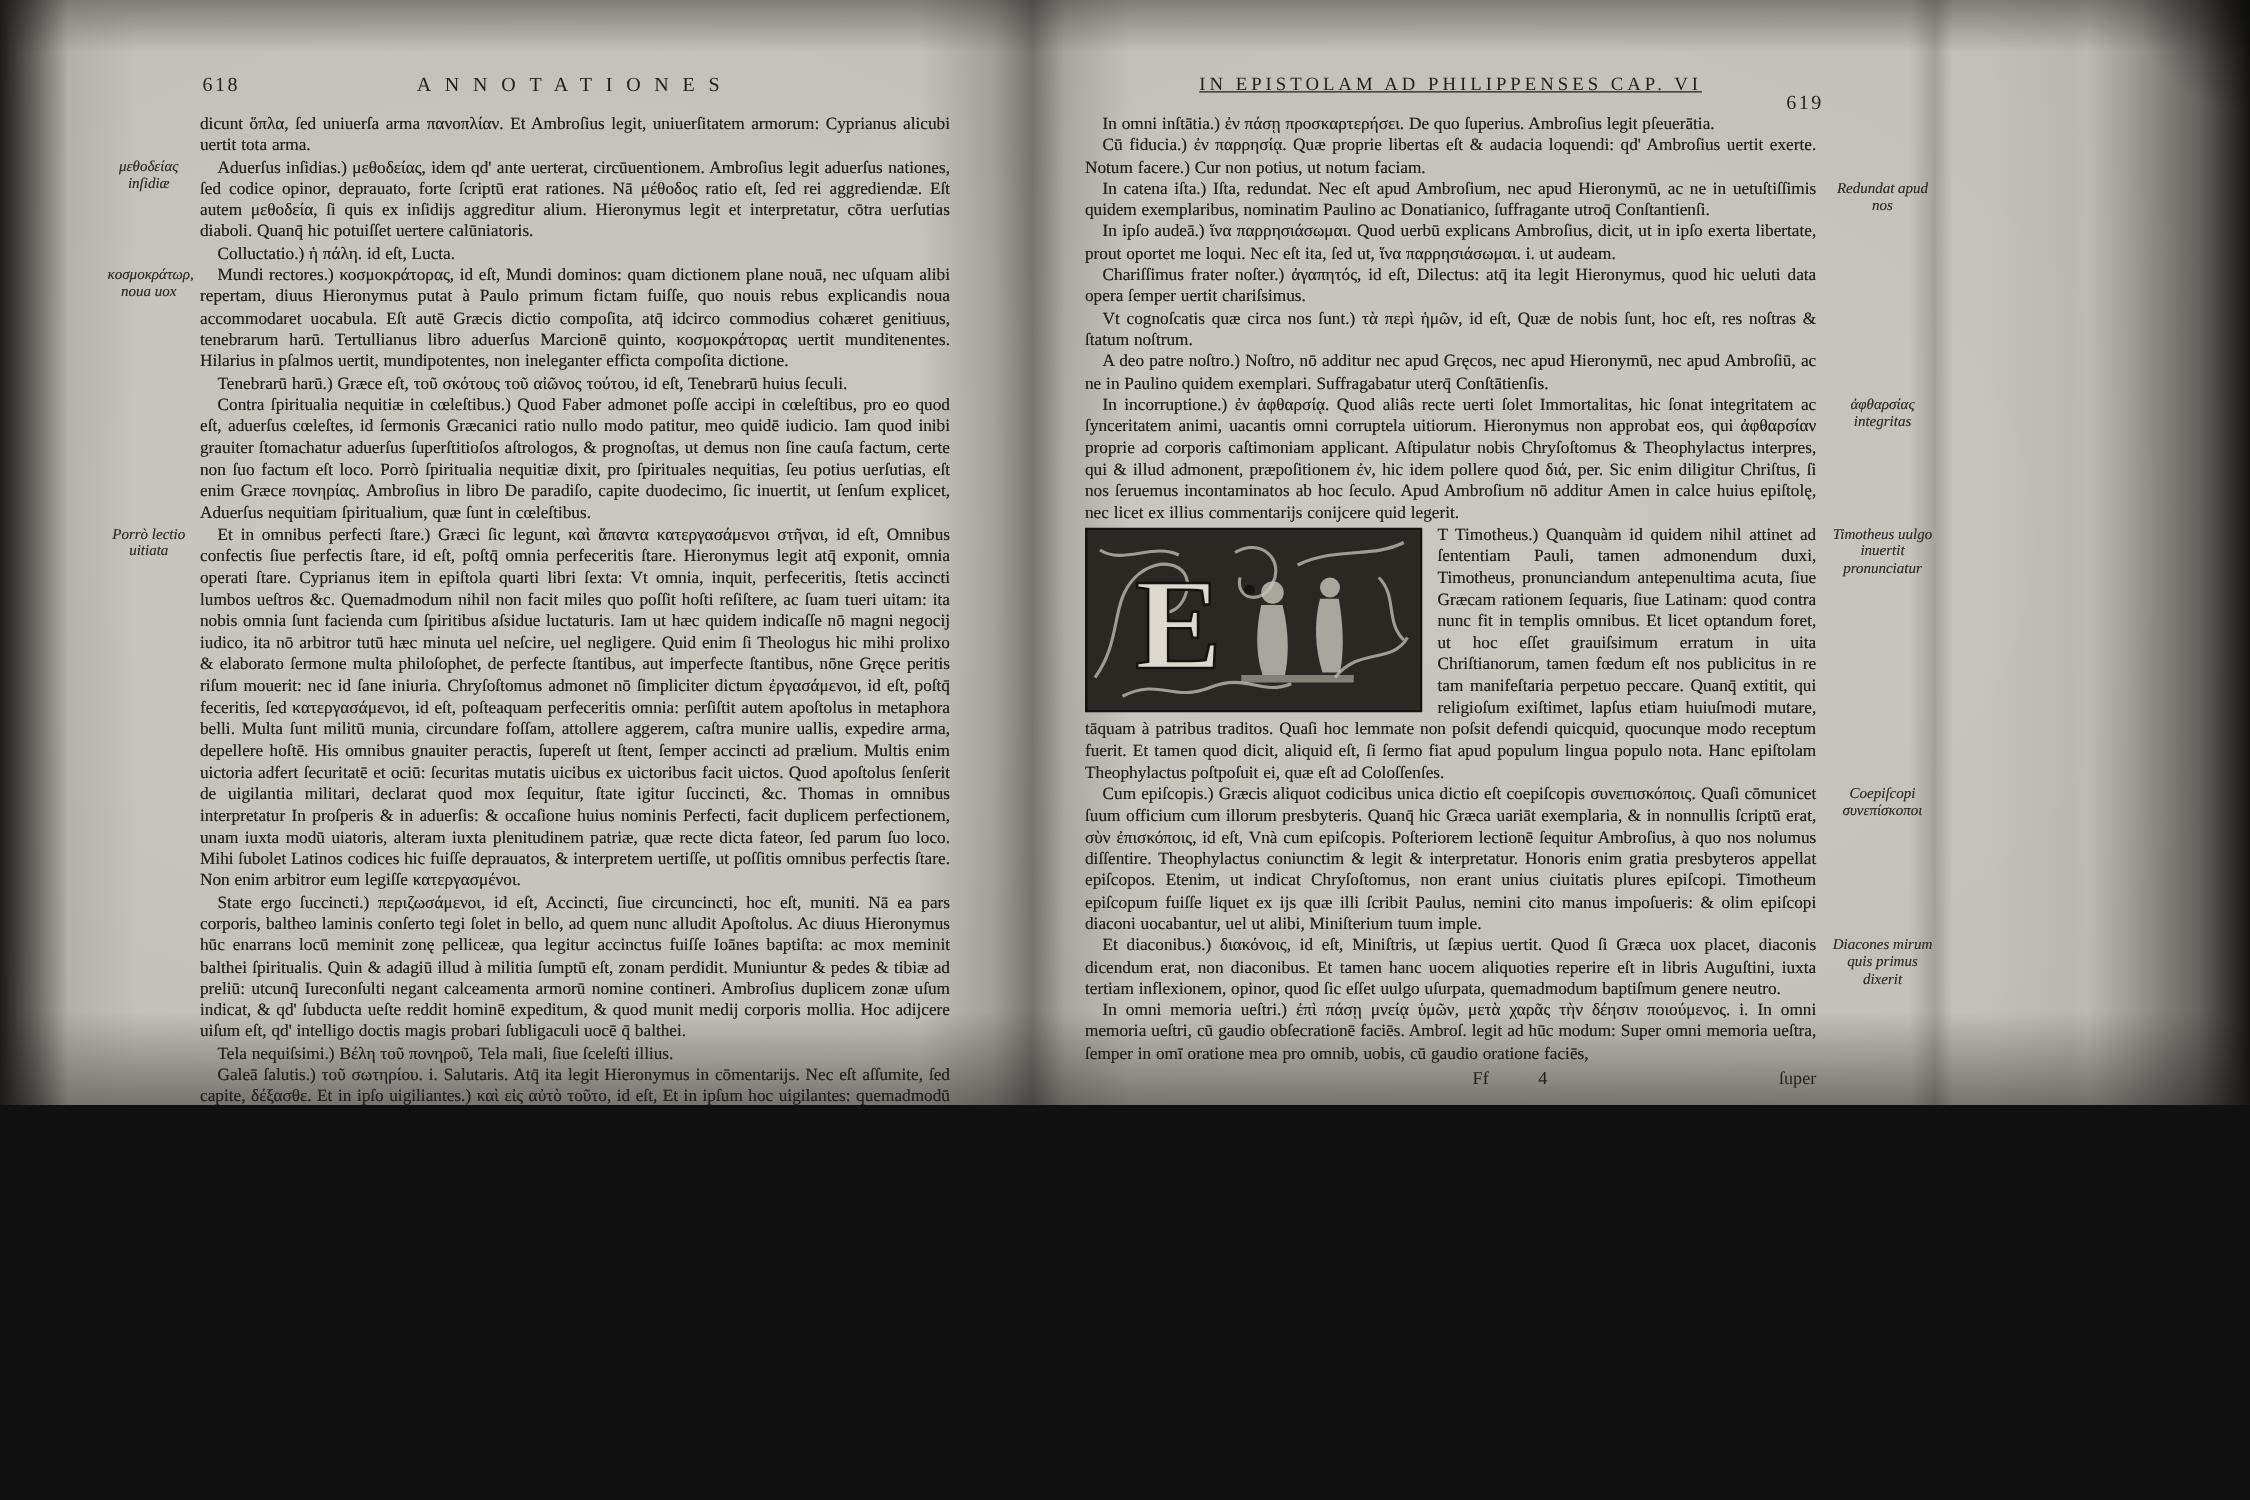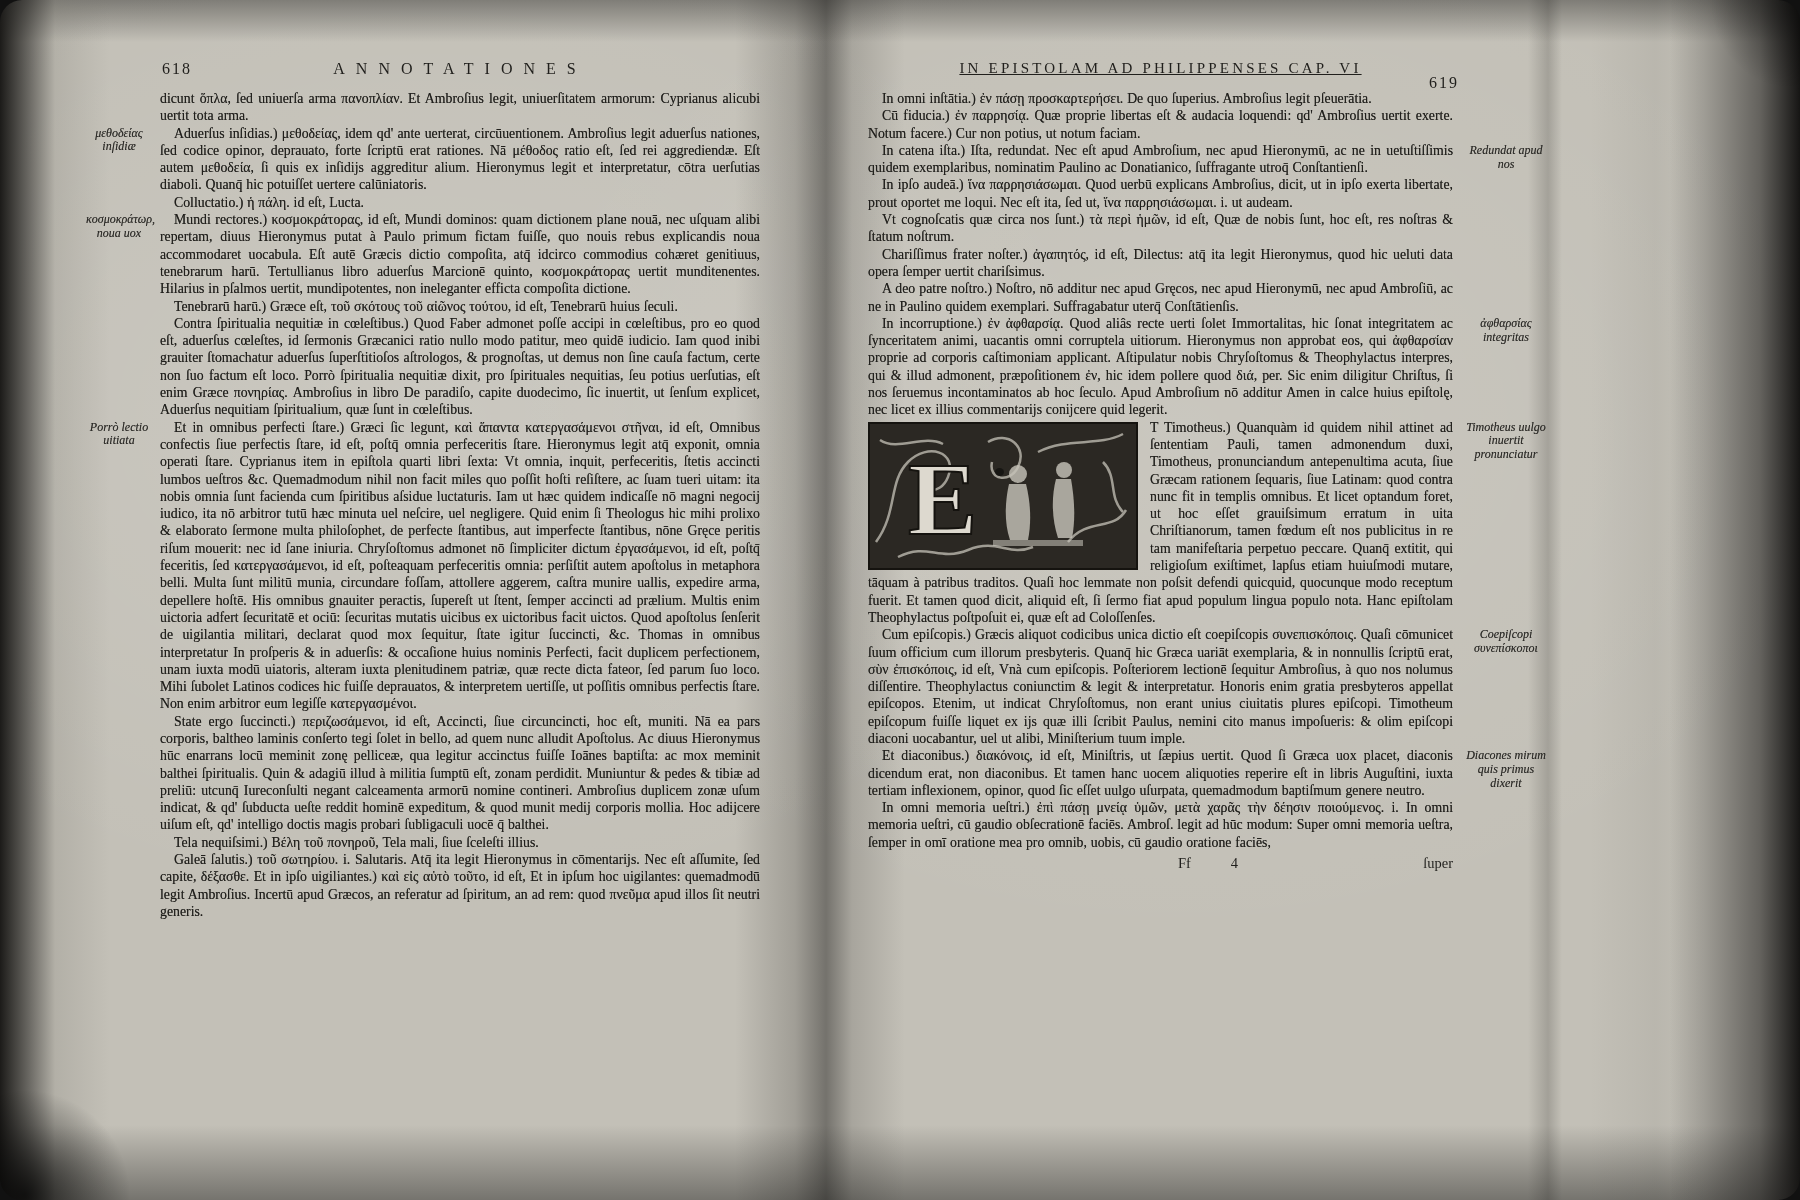--- a/index.html
+++ b/index.html
@@ -4,7 +4,7 @@
 <style>
   html,body{margin:0;padding:0;background:#111;}
   .scan{
-    position:relative; width:1800px; height:1200px; overflow:hidden;
+    position:relative; width:1800px; height:884px; overflow:hidden;
     font-family:"Liberation Serif","DejaVu Serif",serif;
     color:#201f1c;
     background-color:#c3c0b7;
@@ -19,7 +19,6 @@
       linear-gradient(90deg, rgba(0,0,0,0) 1528px, rgba(95,93,87,.32) 1548px, rgba(0,0,0,0) 1562px, rgba(0,0,0,0) 1590px, rgba(135,133,125,.16) 1655px, rgba(0,0,0,0) 1705px),
       radial-gradient(ellipse 700px 500px at 430px 420px, rgba(255,255,255,.13), rgba(255,255,255,0)),
       radial-gradient(ellipse 700px 520px at 1180px 430px, rgba(255,255,255,.11), rgba(255,255,255,0));
-    border-radius: 22px;
   }
   .page{position:absolute; top:58px;}
   .page-left{left:160px; width:600px;}

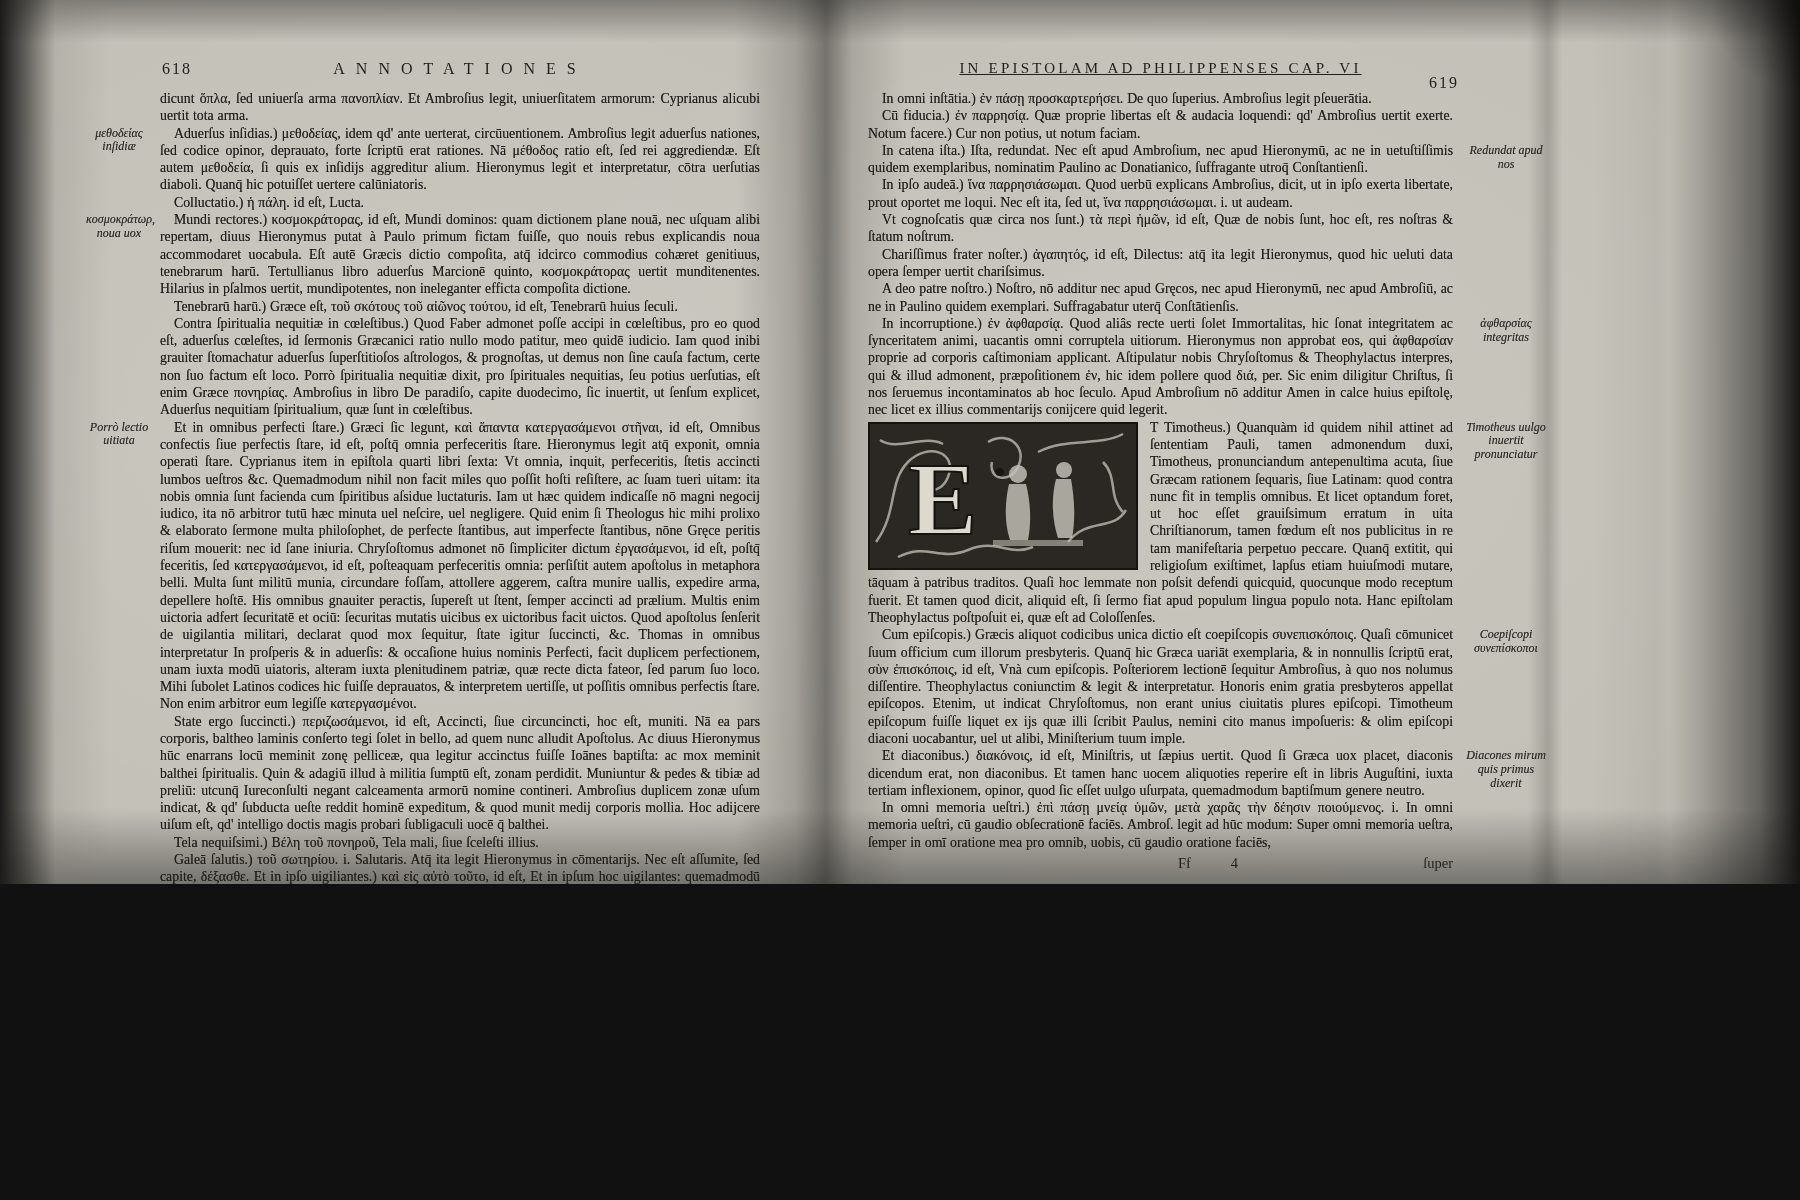--- a/index.html
+++ b/index.html
@@ -121,10 +121,10 @@
       <p class="body">In ipſo audeā.) ἵνα παρρησιάσωμαι. Quod uerbū explicans Ambroſius, dicit, ut in ipſo exerta libertate, prout oportet me loqui. Nec eſt ita, ſed ut, ἵνα παρρησιάσωμαι. i. ut audeam.</p>
     </div>
     <div class="pw">
-      <p class="body">Vt cognoſcatis quæ circa nos ſunt.) τὰ περὶ ἡμῶν, id eſt, Quæ de nobis ſunt, hoc eſt, res noſtras &amp; ſtatum noſtrum.</p>
+      <p class="body">Chariſſimus frater noſter.) ἀγαπητός, id eſt, Dilectus: atq̄ ita legit Hieronymus, quod hic ueluti data opera ſemper uertit chariſsimus.</p>
     </div>
     <div class="pw">
-      <p class="body">Chariſſimus frater noſter.) ἀγαπητός, id eſt, Dilectus: atq̄ ita legit Hieronymus, quod hic ueluti data opera ſemper uertit chariſsimus.</p>
+      <p class="body">Vt cognoſcatis quæ circa nos ſunt.) τὰ περὶ ἡμῶν, id eſt, Quæ de nobis ſunt, hoc eſt, res noſtras &amp; ſtatum noſtrum.</p>
     </div>
     <div class="pw">
       <p class="body">A deo patre noſtro.) Noſtro, nō additur nec apud Gręcos, nec apud Hieronymū, nec apud Ambroſiū, ac ne in Paulino quidem exemplari. Suffragabatur uterq̄ Conſtātienſis.</p>

